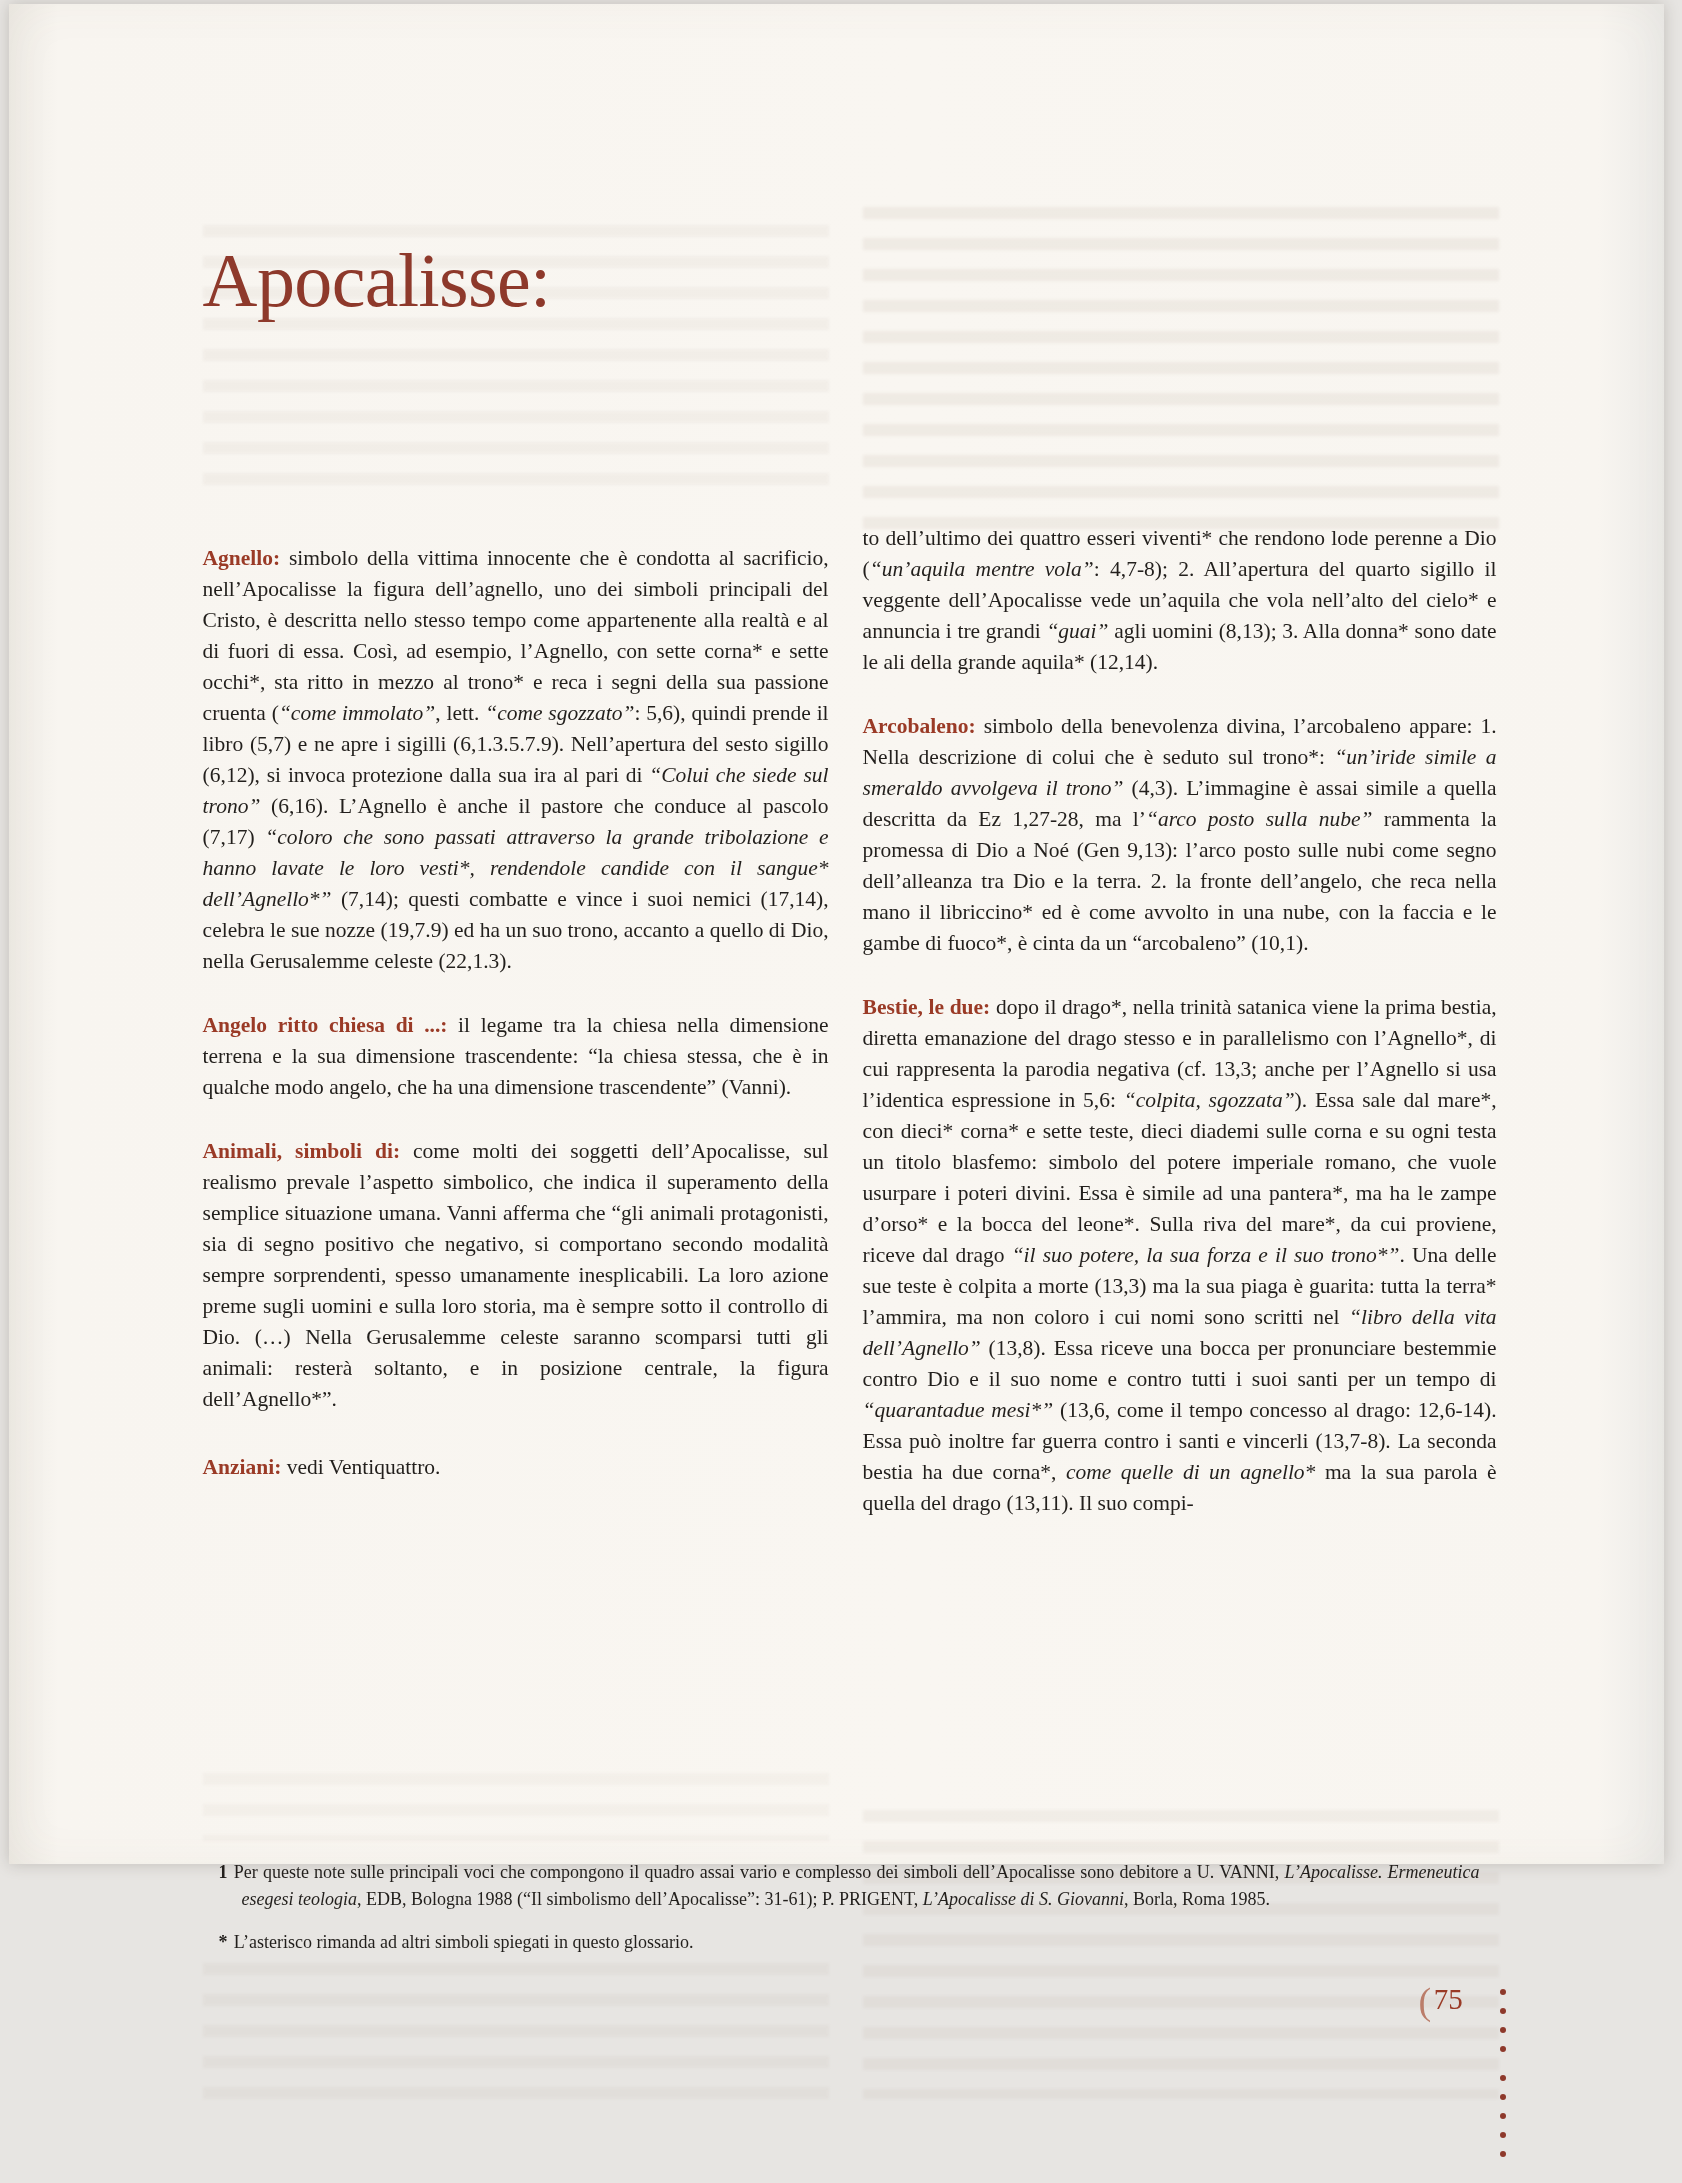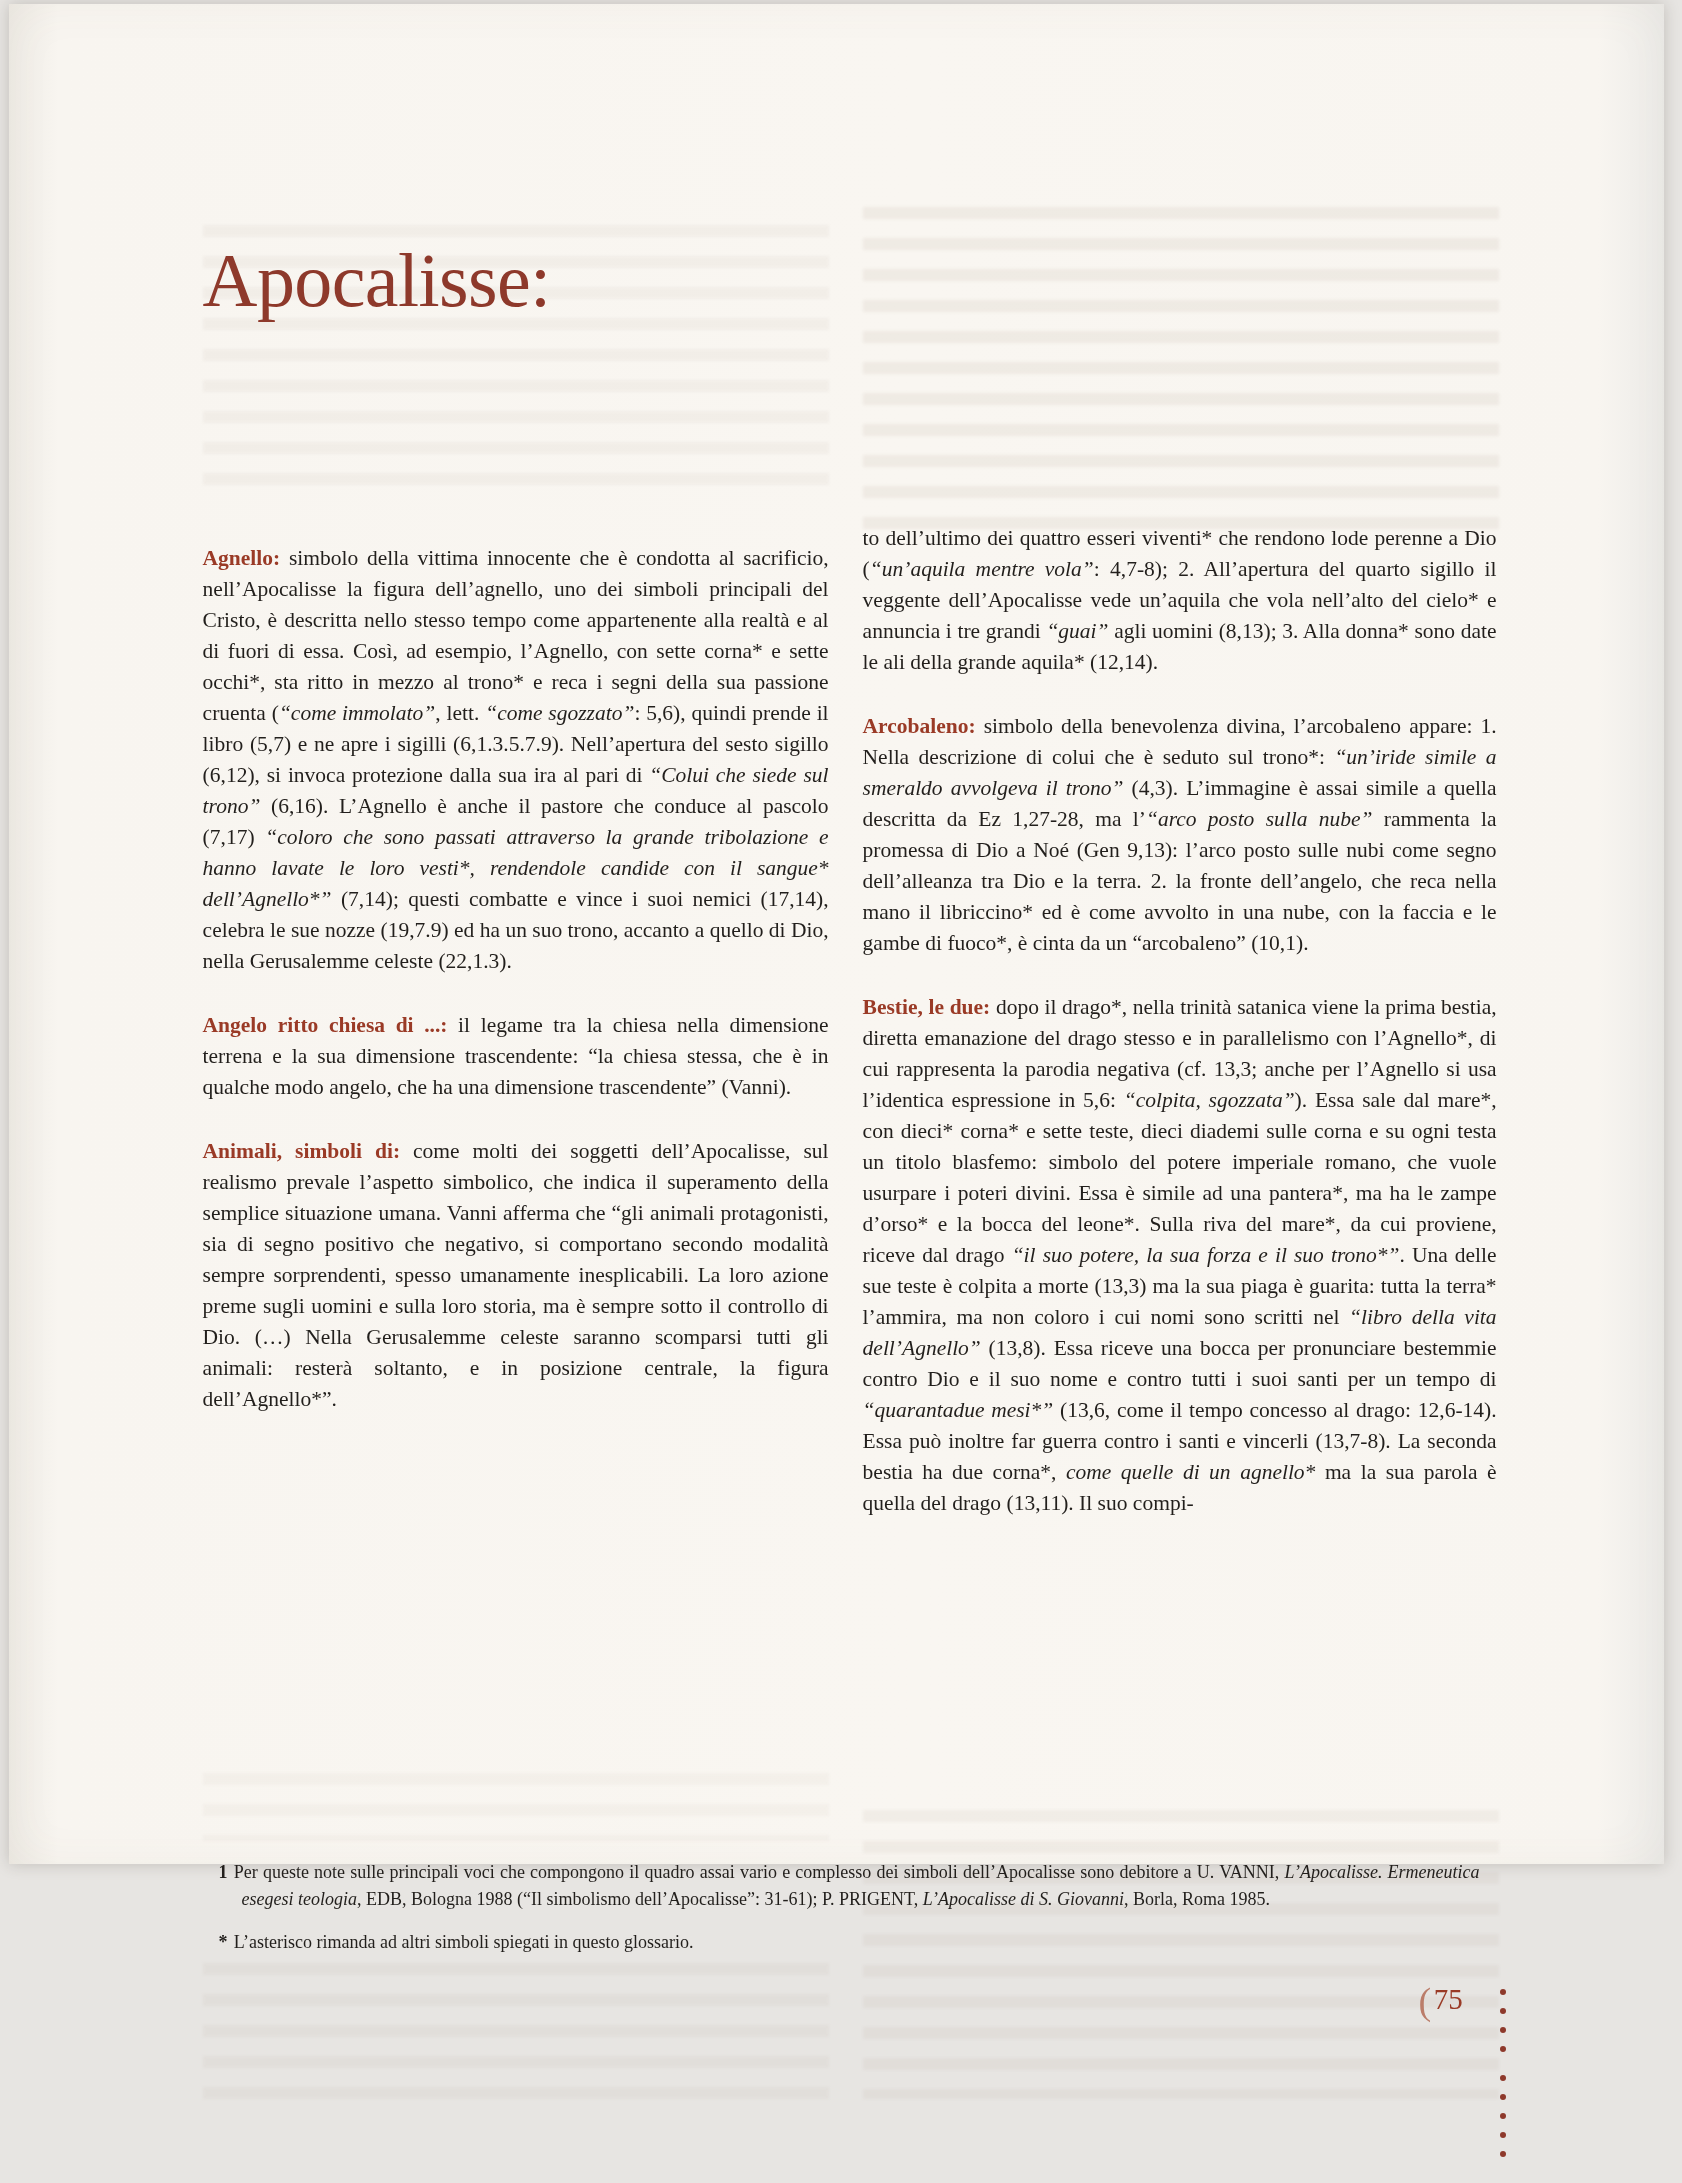--- a/index.html
+++ b/index.html
@@ -88,6 +88,7 @@
         <p class="entry"><b class="head">Agnello:</b><span> simbolo della vittima innocente che è condotta al sacrificio, nell’Apocalisse la figura dell’agnello, uno dei simboli principali del Cristo, è descritta nello stesso tempo come appartenente alla realtà e al di fuori di essa. Così, ad esempio, l’Agnello, con sette corna* e sette occhi*, sta ritto in mezzo al trono* e reca i segni della sua passione cruenta (</span><i>“come immolato”</i><span>, lett. </span><i>“come sgozzato”</i><span>: 5,6), quindi prende il libro (5,7) e ne apre i sigilli (6,1.3.5.7.9). Nell’apertura del sesto sigillo (6,12), si invoca protezione dalla sua ira al pari di </span><i>“Colui che siede sul trono”</i><span> (6,16). L’Agnello è anche il pastore che conduce al pascolo (7,17) </span><i>“coloro che sono passati attraverso la grande tribolazione e hanno lavate le loro vesti*, rendendole candide con il sangue* dell’Agnello*”</i><span> (7,14); questi combatte e vince i suoi nemici (17,14), celebra le sue nozze (19,7.9) ed ha un suo trono, accanto a quello di Dio, nella Gerusalemme celeste (22,1.3).</span></p>
         <p class="entry"><b class="head">Angelo ritto chiesa di ...:</b><span> il legame tra la chiesa nella dimensione terrena e la sua dimensione trascendente: “la chiesa stessa, che è in qualche modo angelo, che ha una dimensione trascendente” (Vanni).</span></p>
         <p class="entry"><b class="head">Animali, simboli di:</b><span> come molti dei soggetti dell’Apocalisse, sul realismo prevale l’aspetto simbolico, che indica il superamento della semplice situazione umana. Vanni afferma che “gli animali protagonisti, sia di segno positivo che negativo, si comportano secondo modalità sempre sorprendenti, spesso umanamente inesplicabili. La loro azione preme sugli uomini e sulla loro storia, ma è sempre sotto il controllo di Dio. (…) Nella Gerusalemme celeste saranno scomparsi tutti gli animali: resterà soltanto, e in posizione centrale, la figura dell’Agnello*”.</span></p>
+        <p class="entry extra-space"><b class="head">Anziani:</b><span> vedi Ventiquattro.</span></p>
       </section>
     <section class="col col-right" id="col-right">
         <p class="entry"><span>to dell’ultimo dei quattro esseri viventi* che rendono lode perenne a Dio (</span><i>“un’aquila mentre vola”</i><span>: 4,7-8); 2. All’apertura del quarto sigillo il veggente dell’Apocalisse vede un’aquila che vola nell’alto del cielo* e annuncia i tre grandi </span><i>“guai”</i><span> agli uomini (8,13); 3. Alla donna* sono date le ali della grande aquila* (12,14).</span></p>

